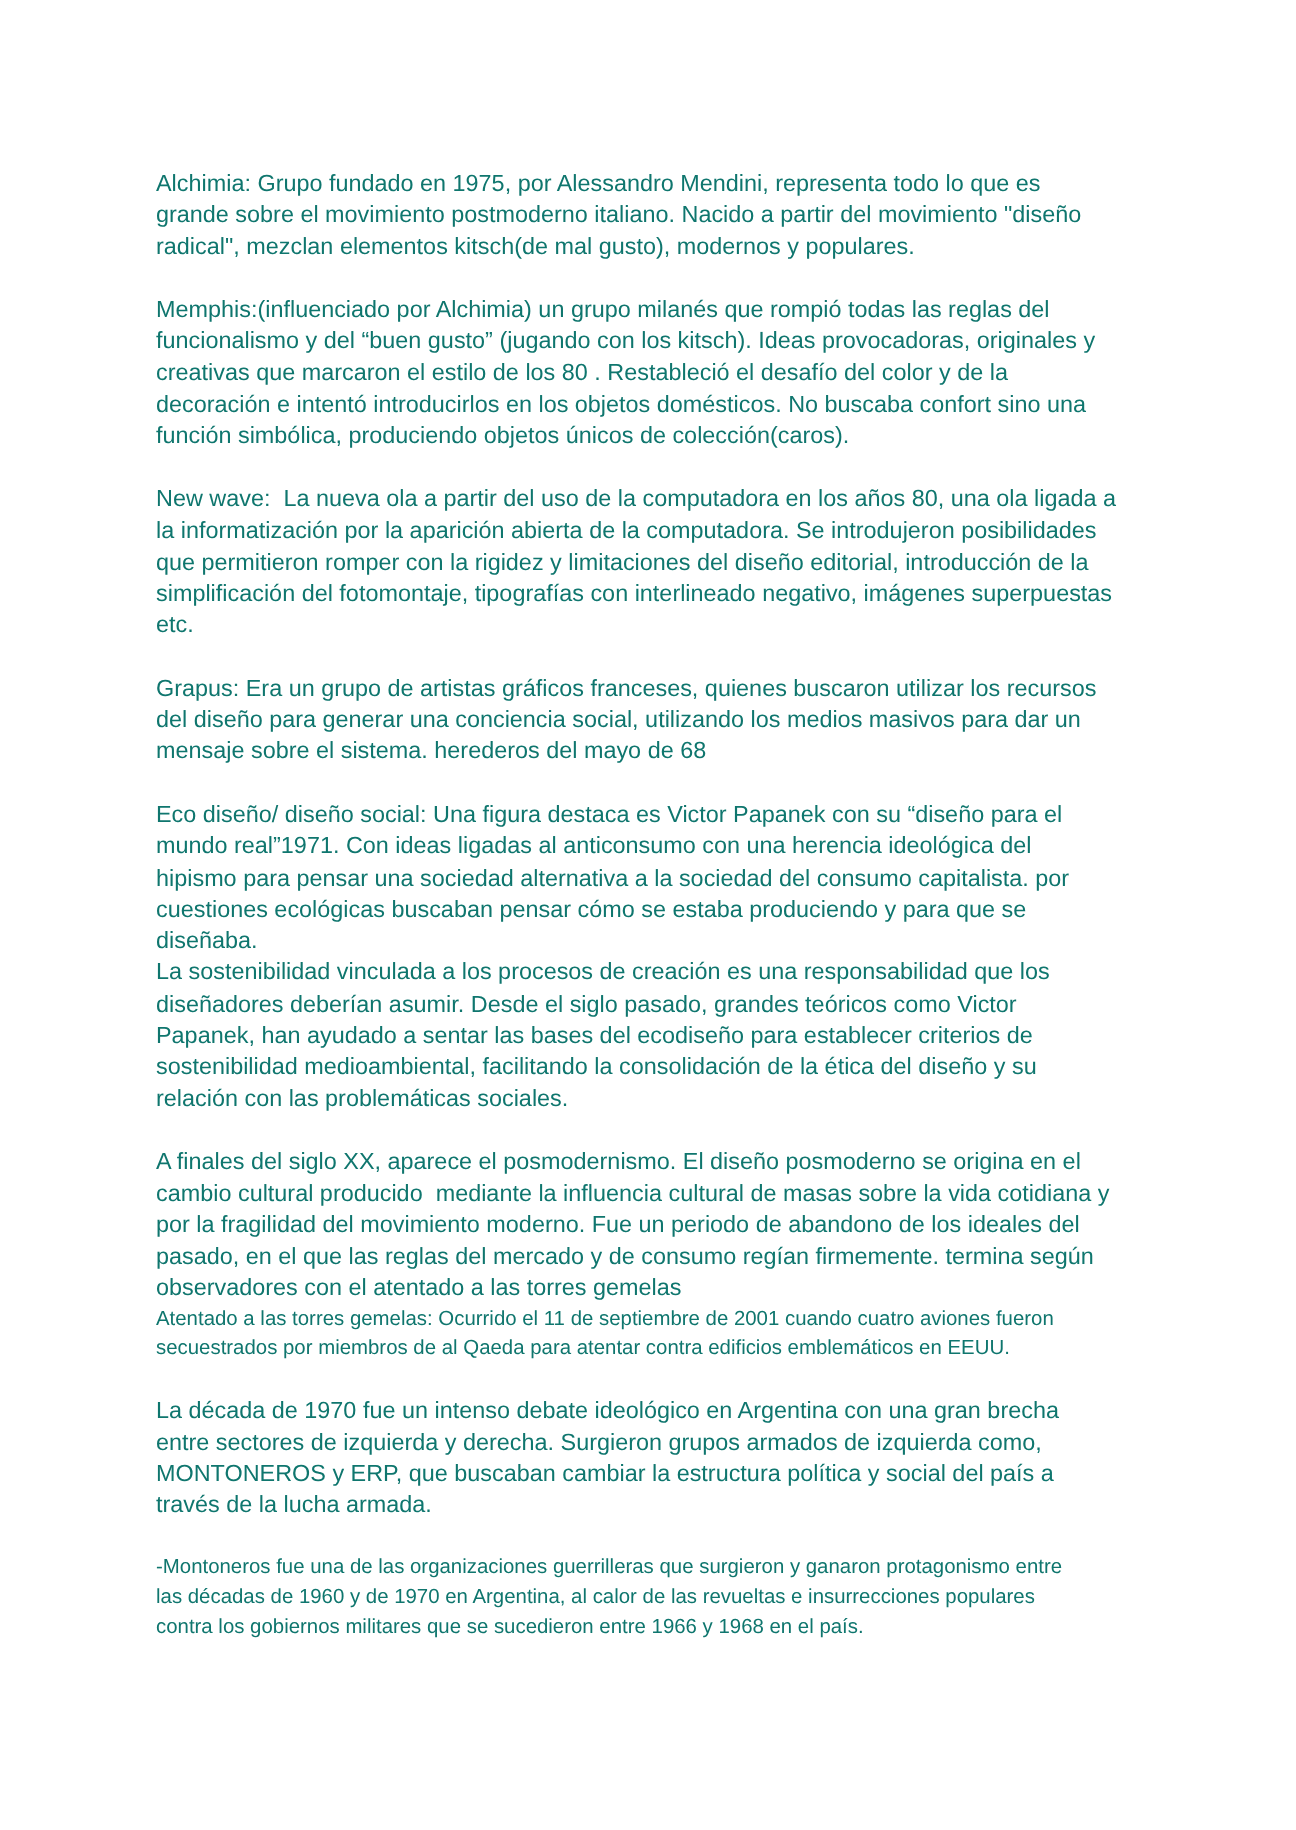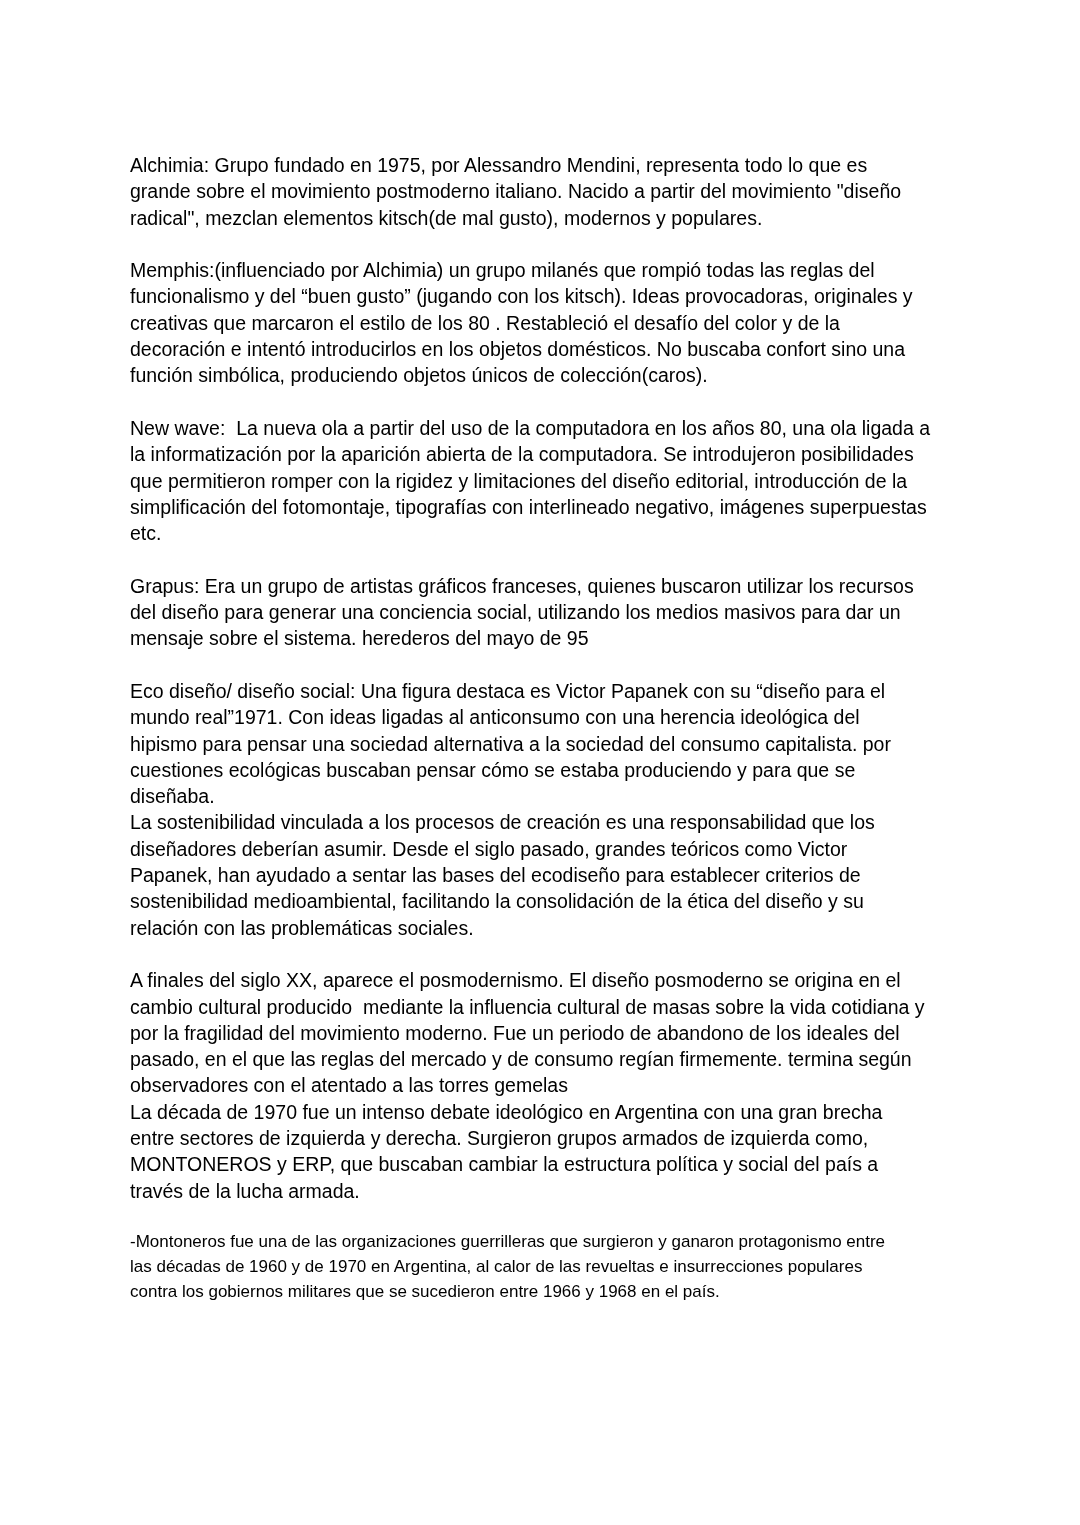--- a/index.html
+++ b/index.html
@@ -16,9 +16,9 @@
   .doc-page {
     position: absolute;
     left: 130px;
-    top: 152px;
+    top: 140px;
     width: 862px;
-    color: #000000;
+    color: #0f766e;
     font-family: "Liberation Sans", "DejaVu Sans", sans-serif;
     -webkit-font-smoothing: antialiased;
   }

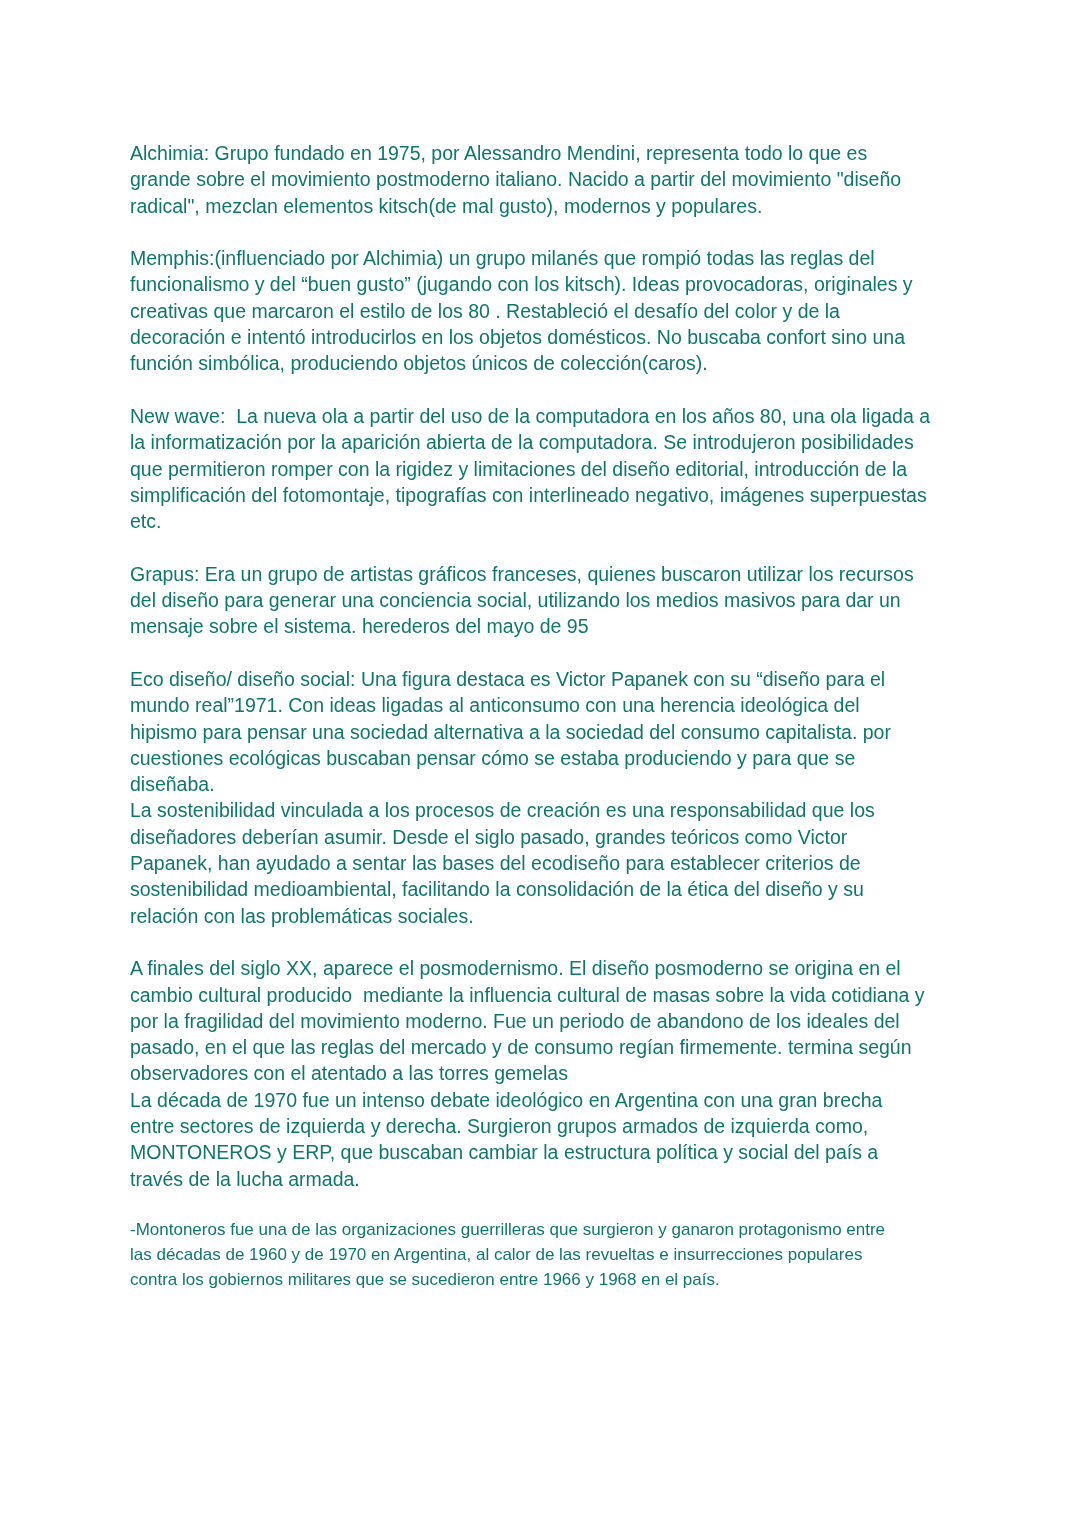--- a/index.html
+++ b/index.html
@@ -58,7 +58,7 @@
 etc.</p>
     <p class="para body space-after">Grapus: Era un grupo de artistas gráficos franceses, quienes buscaron utilizar los recursos
 del diseño para generar una conciencia social, utilizando los medios masivos para dar un
-mensaje sobre el sistema. herederos del mayo de 95</p>
+mensaje sobre el sistema. herederos del mayo de 68</p>
     <p class="para body space-after">Eco diseño/ diseño social: Una figura destaca es Victor Papanek con su “diseño para el
 mundo real”1971. Con ideas ligadas al anticonsumo con una herencia ideológica del
 hipismo para pensar una sociedad alternativa a la sociedad del consumo capitalista. por

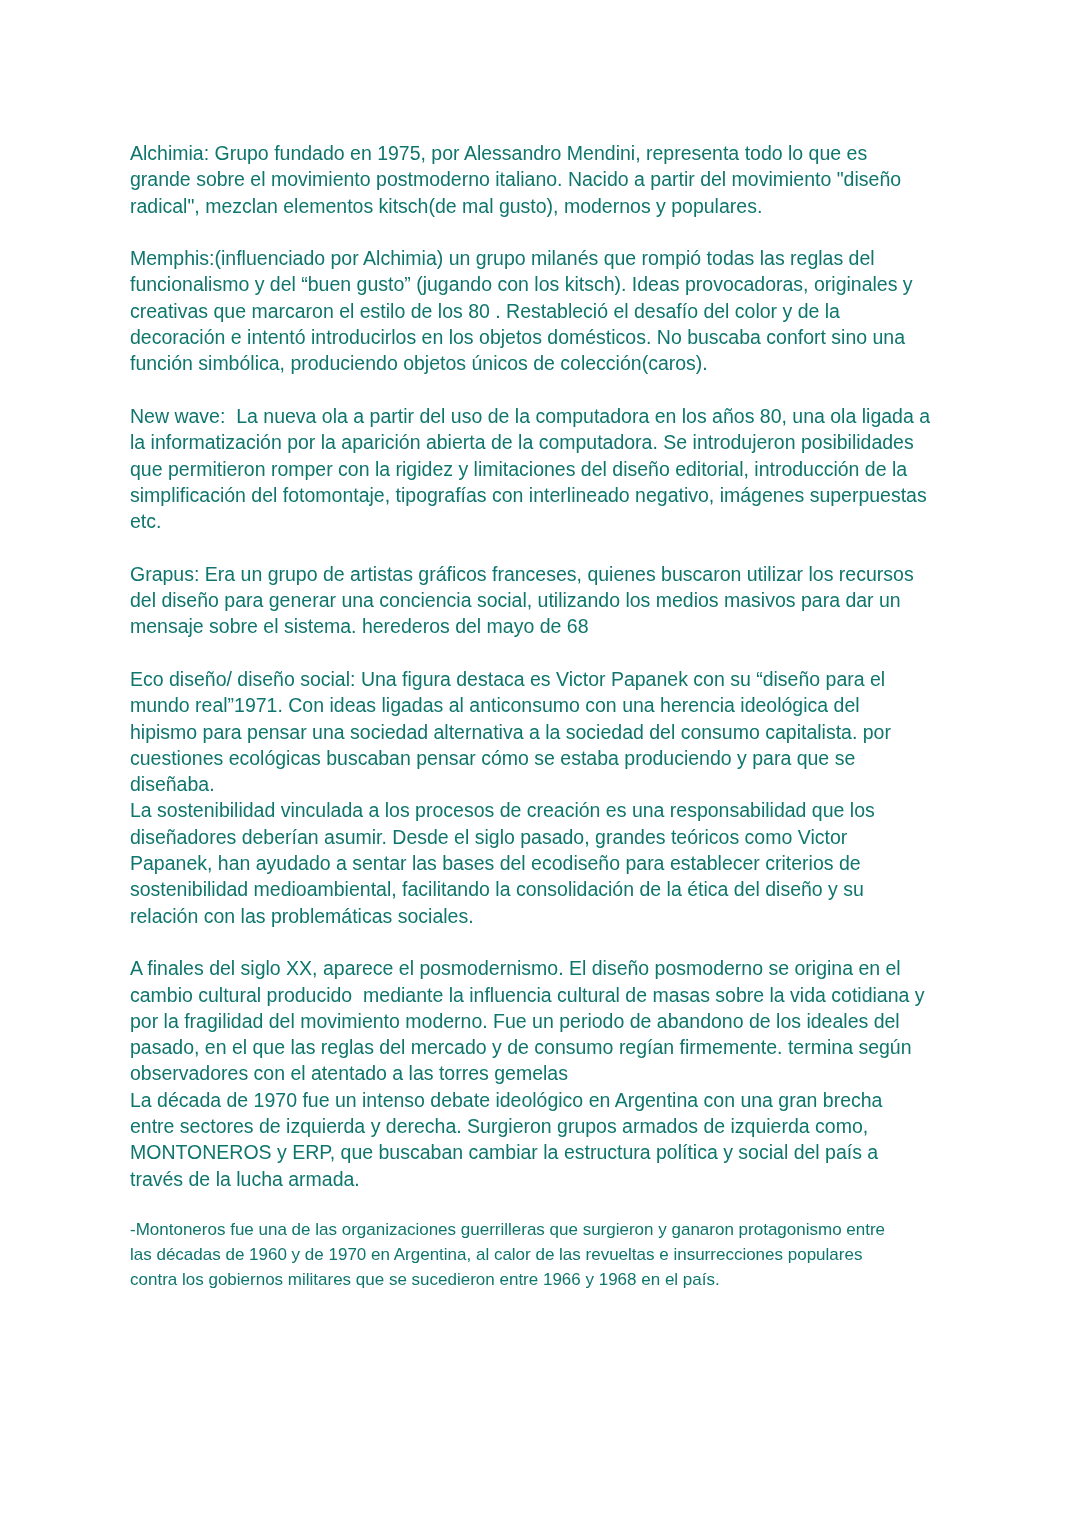--- a/index.html
+++ b/index.html
@@ -74,6 +74,8 @@
 por la fragilidad del movimiento moderno. Fue un periodo de abandono de los ideales del
 pasado, en el que las reglas del mercado y de consumo regían firmemente. termina según
 observadores con el atentado a las torres gemelas</p>
+    <p class="para note space-after">Atentado a las torres gemelas: Ocurrido el 11 de septiembre de 2001 cuando cuatro aviones fueron
+secuestrados por miembros de al Qaeda para atentar contra edificios emblemáticos en EEUU.</p>
     <p class="para body space-after">La década de 1970 fue un intenso debate ideológico en Argentina con una gran brecha
 entre sectores de izquierda y derecha. Surgieron grupos armados de izquierda como,
 MONTONEROS y ERP, que buscaban cambiar la estructura política y social del país a

